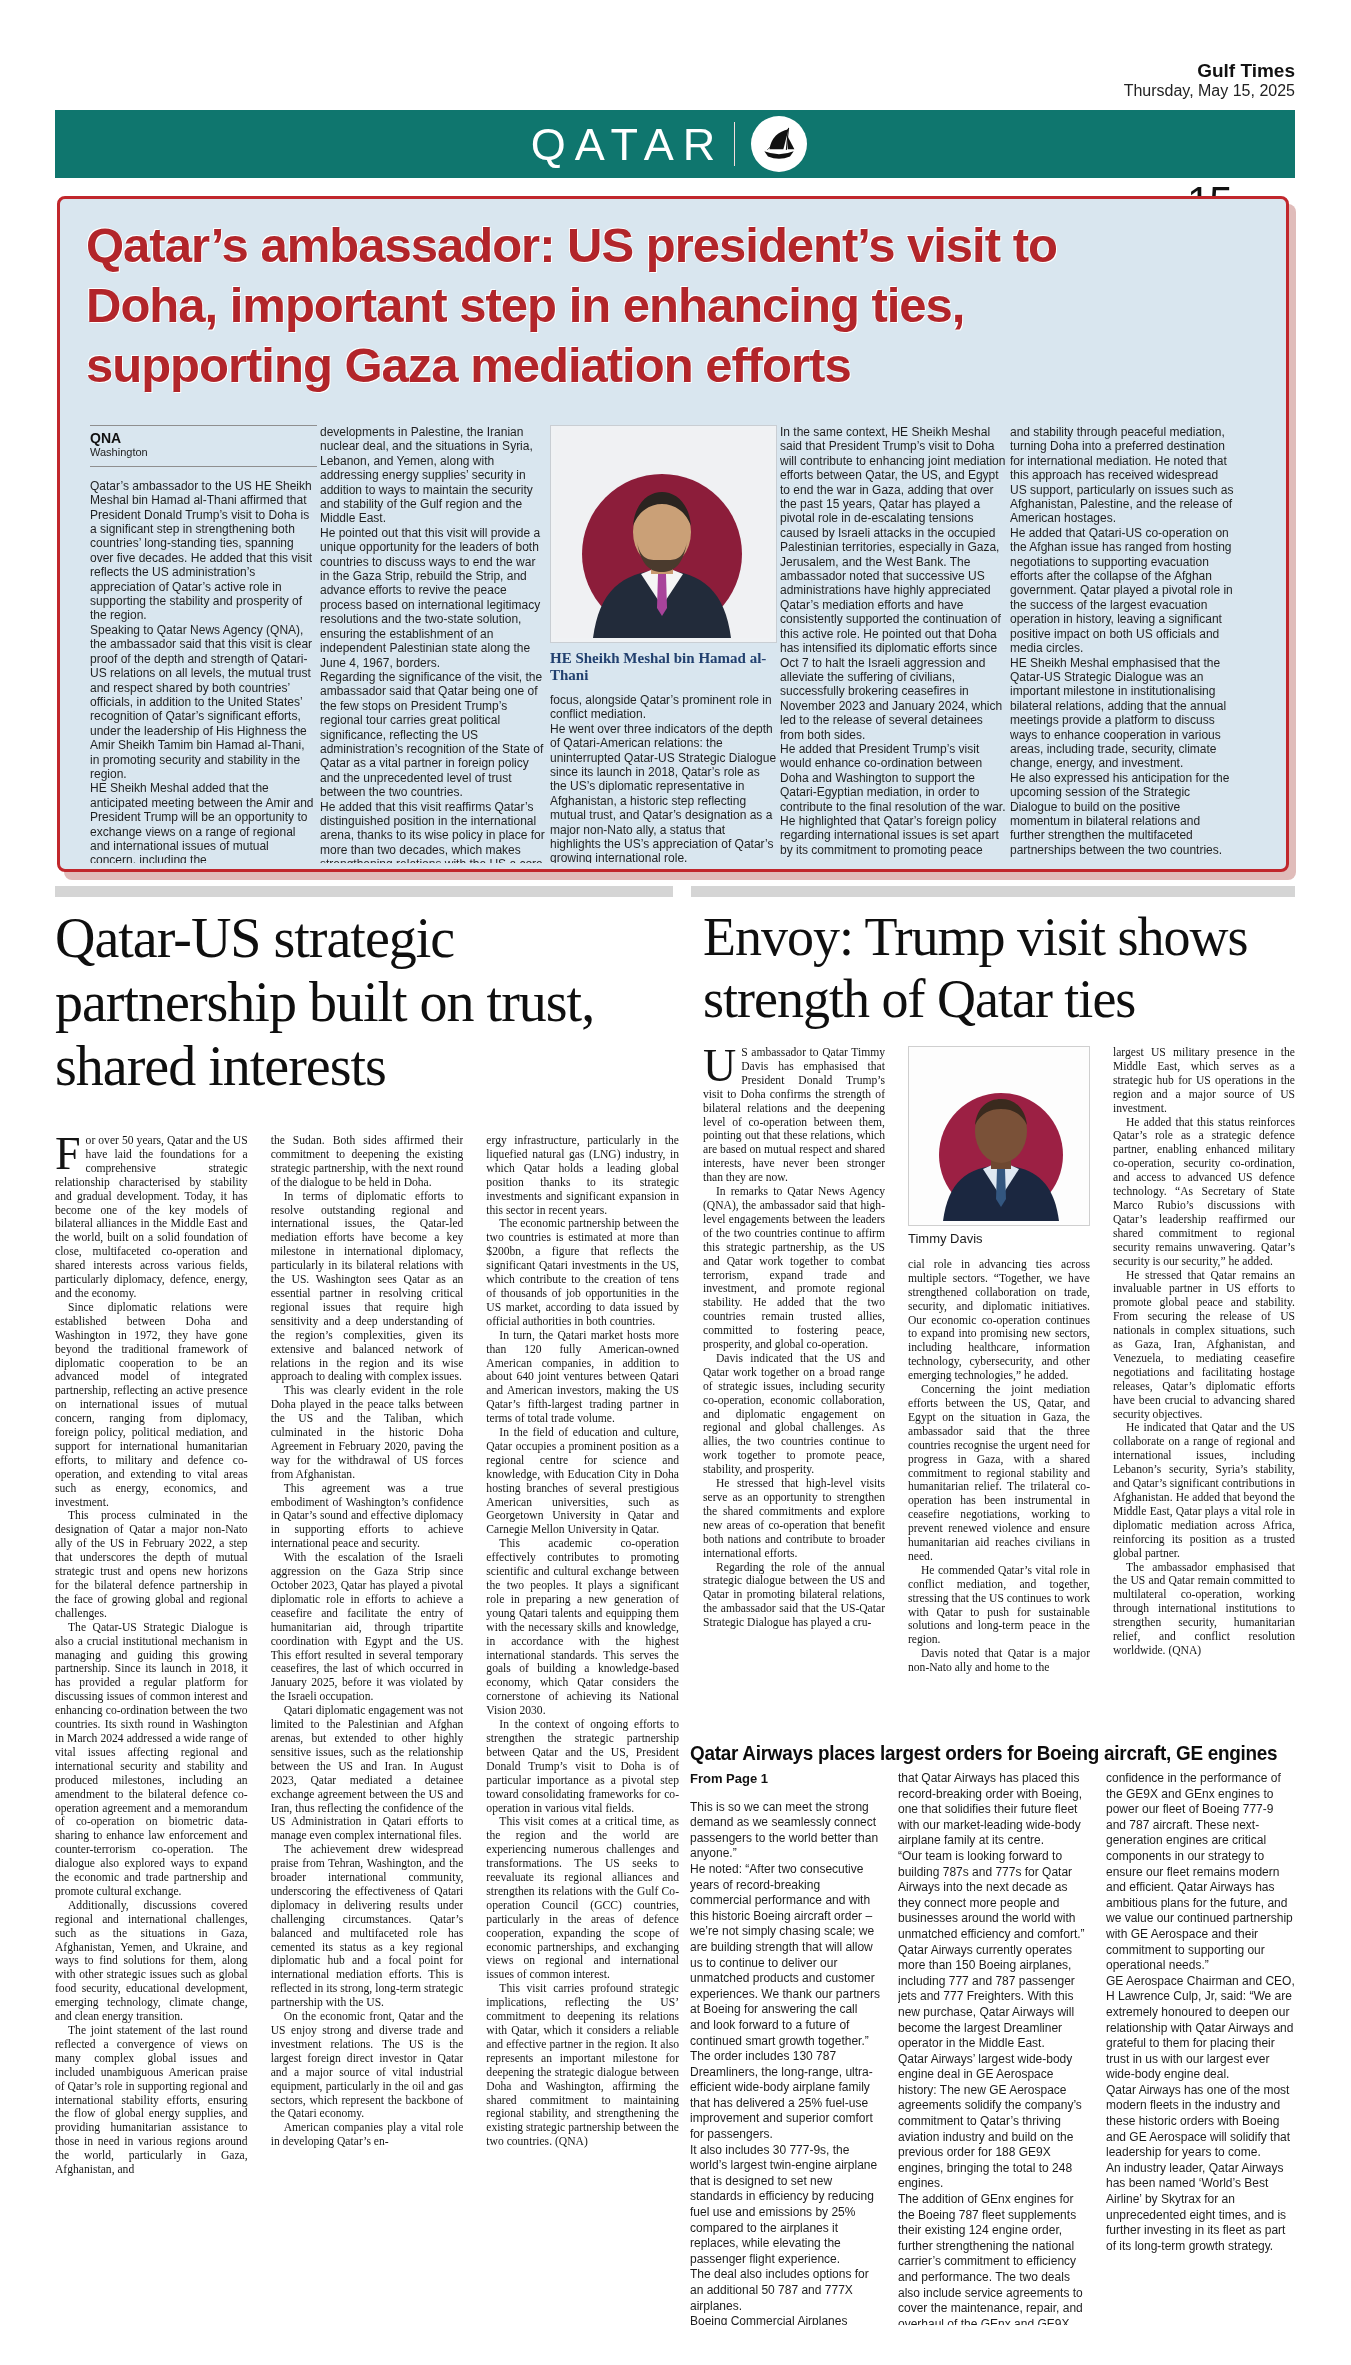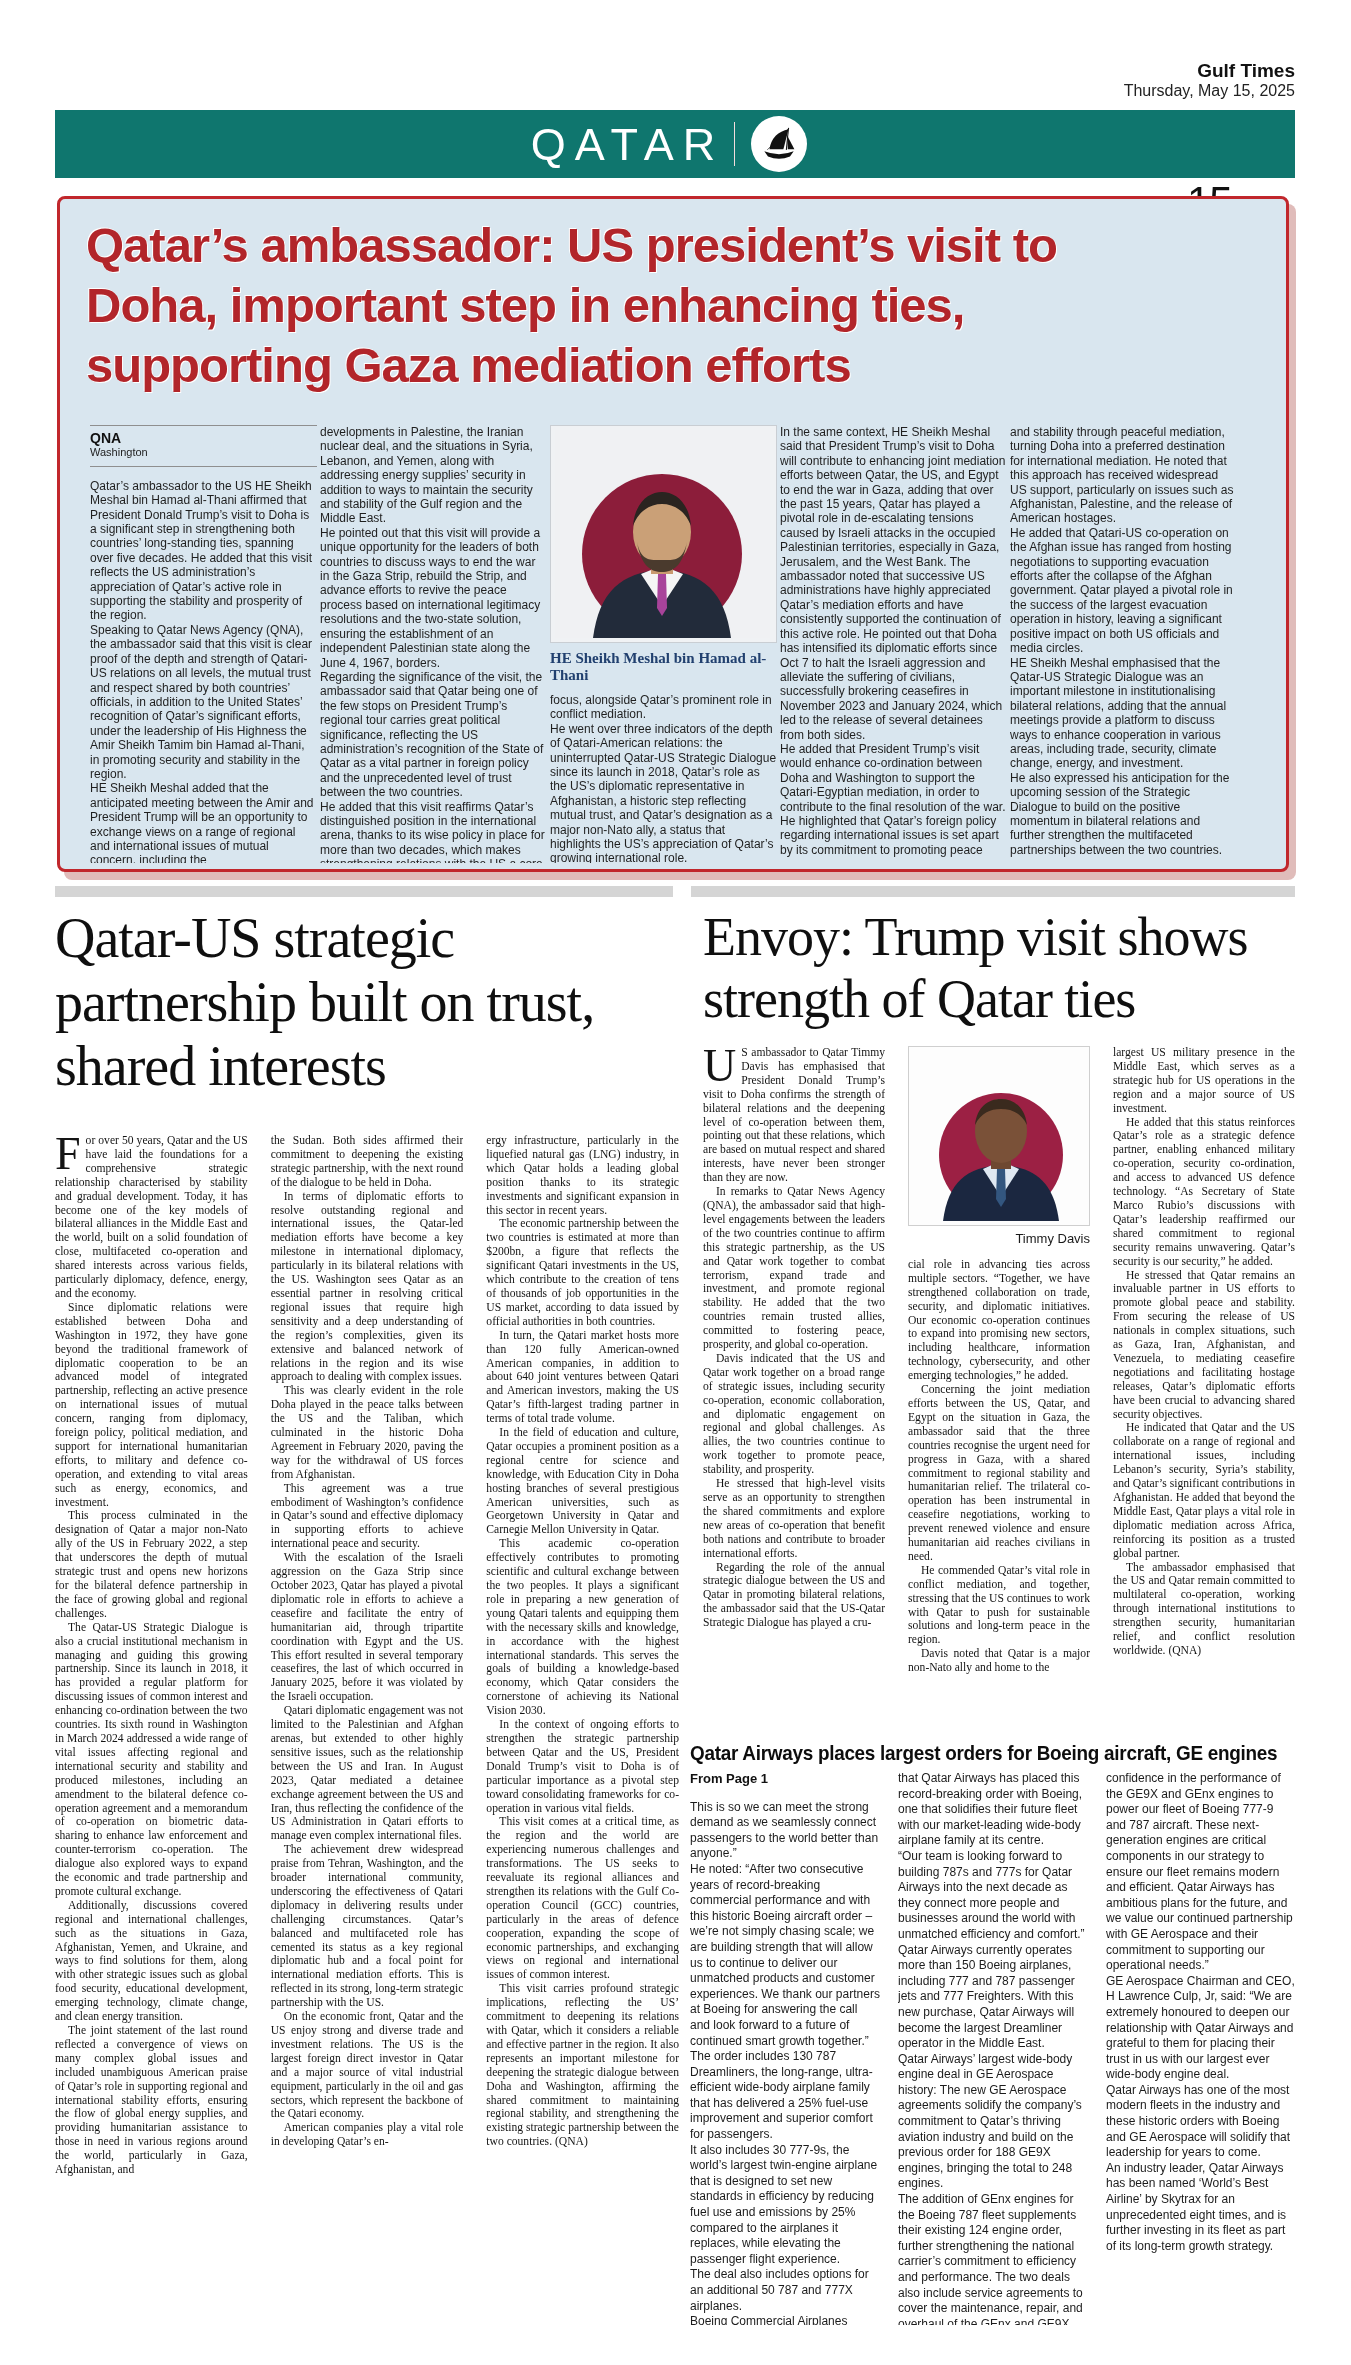--- a/index.html
+++ b/index.html
@@ -61,7 +61,7 @@
   .dropcap p:first-of-type::first-letter { float:left; font-size:46px; line-height:38px;
     padding:1px 5px 0 0; font-weight:400; }
   .photo-frame.davis { background:#fdfdfd; border:1px solid #cfcfcf; margin-bottom:6px; }
-  .davis-caption { font-family:"Liberation Sans", sans-serif; font-size:13px; color:#1a1a1a; margin-bottom:12px; text-align:right; }
+  .davis-caption { font-family:"Liberation Sans", sans-serif; font-size:13px; color:#1a1a1a; margin-bottom:12px; text-align:left; }
 
   
   .airways { position:absolute; left:690px; top:1740px; width:606px; height:585px; overflow:hidden; }

